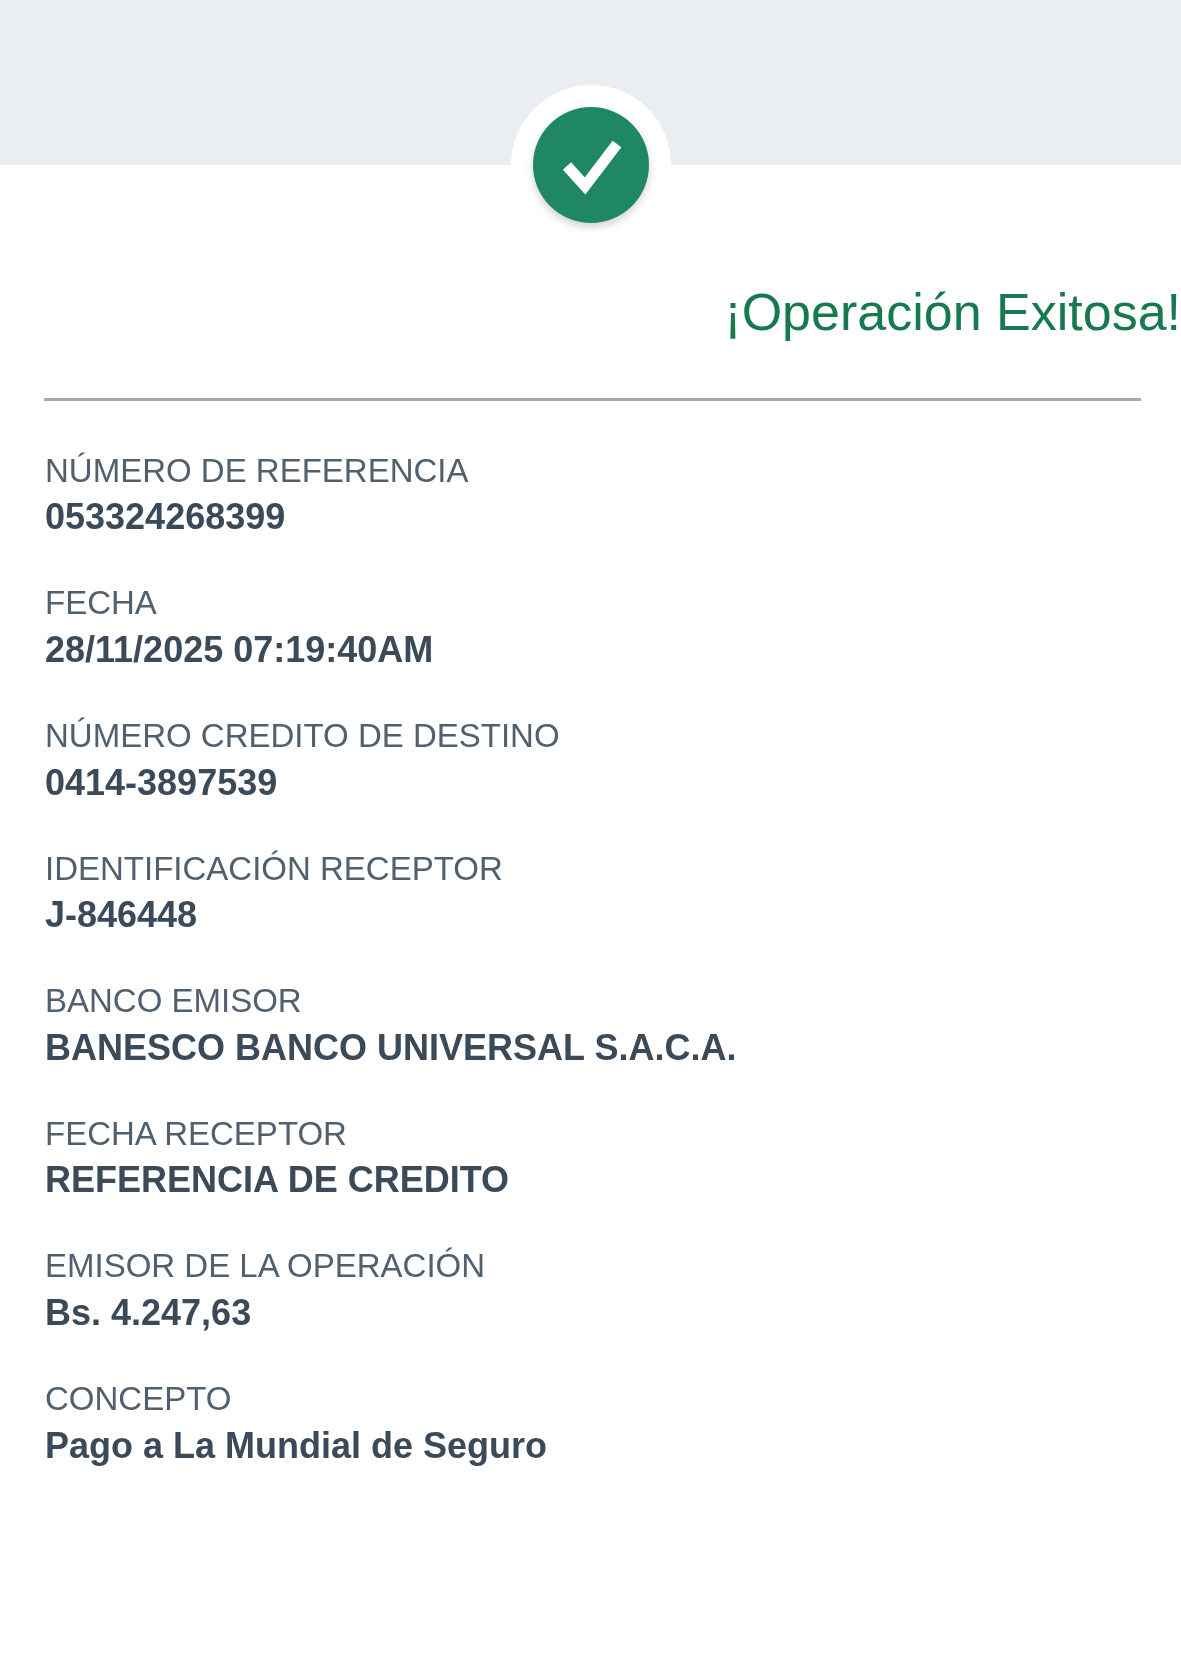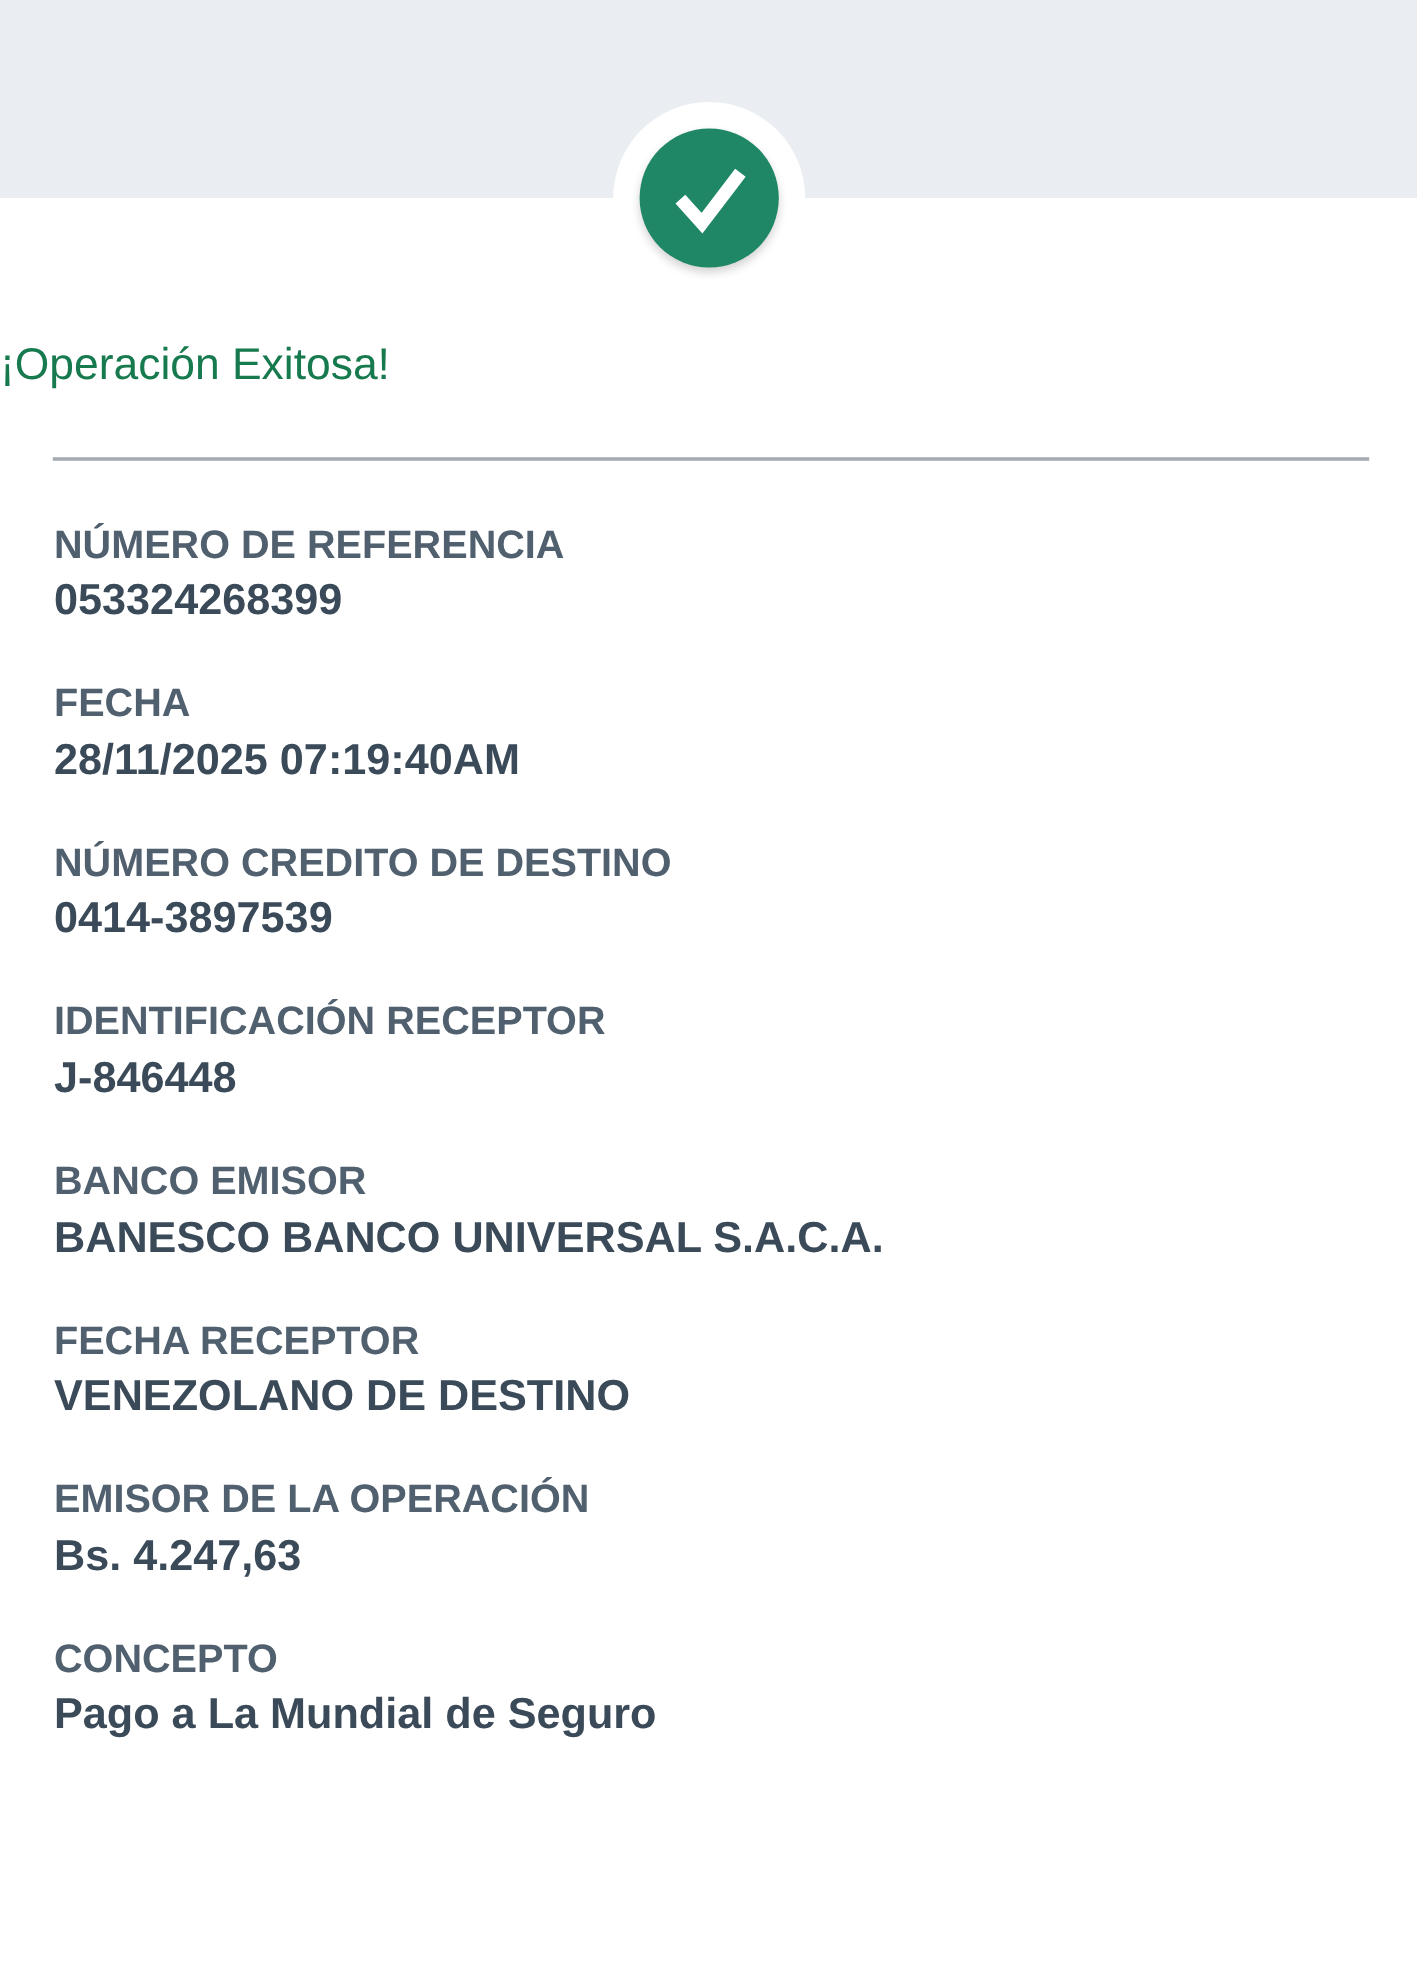--- a/index.html
+++ b/index.html
@@ -56,8 +56,8 @@
   }
   .title{
     margin-top:118px;
-    text-align:left;
-    font-size:37px;
+    text-align:right;
+    font-size:52px;
     font-weight:400;
     line-height:1.15;
     color:var(--title_green);

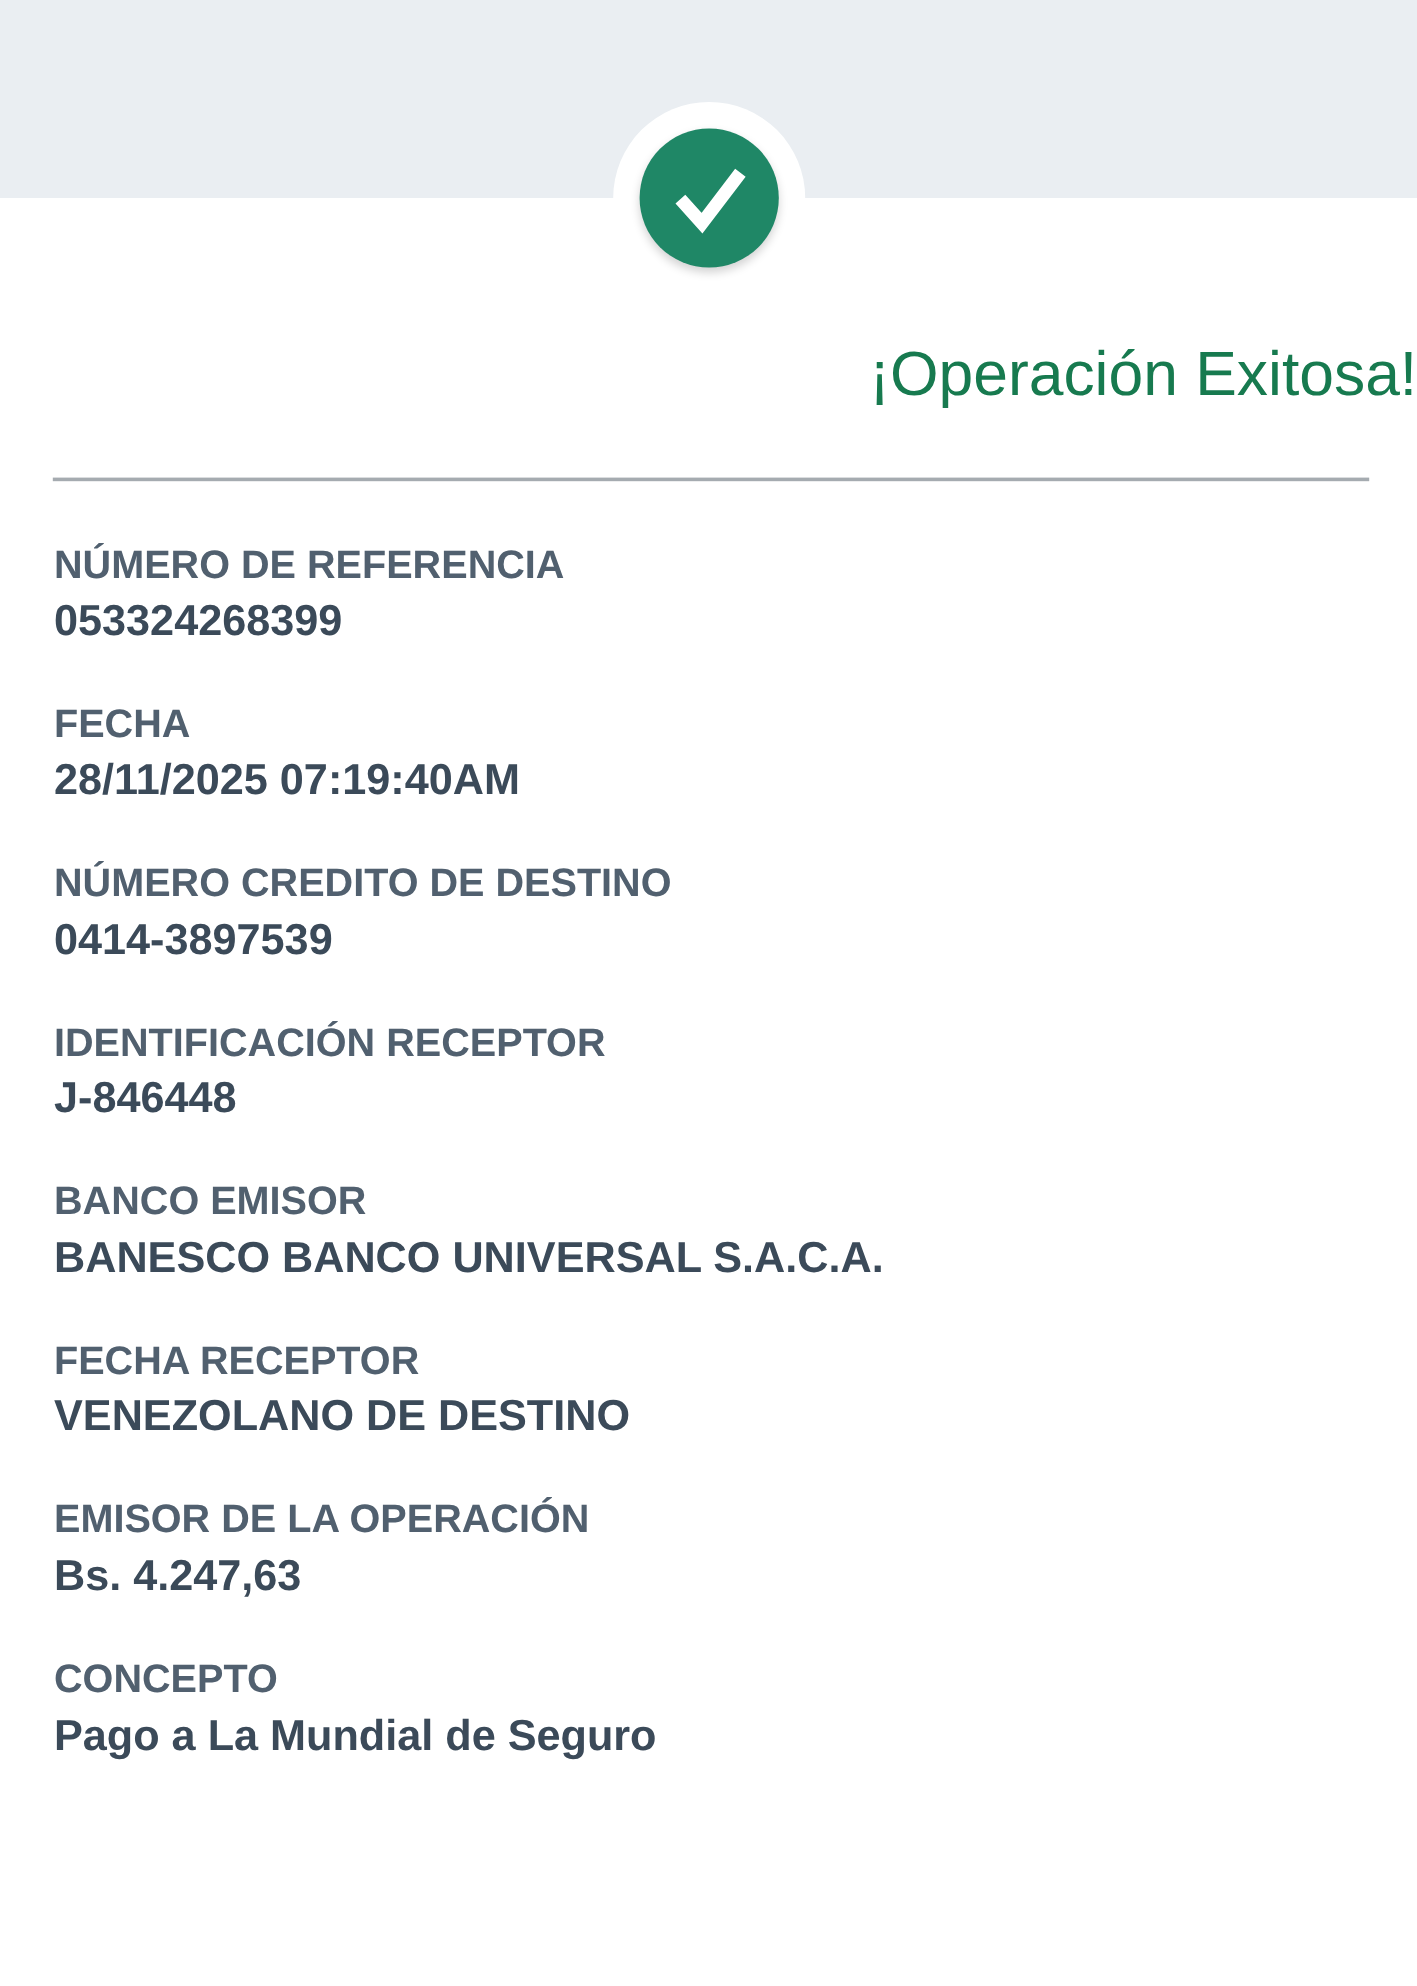--- a/index.html
+++ b/index.html
@@ -76,7 +76,7 @@
   .field-label{
     font-size:33px;
     line-height:1.2;
-    font-weight:700;
+    font-weight:400;
     color:var(--label);
   }
   .field-value{

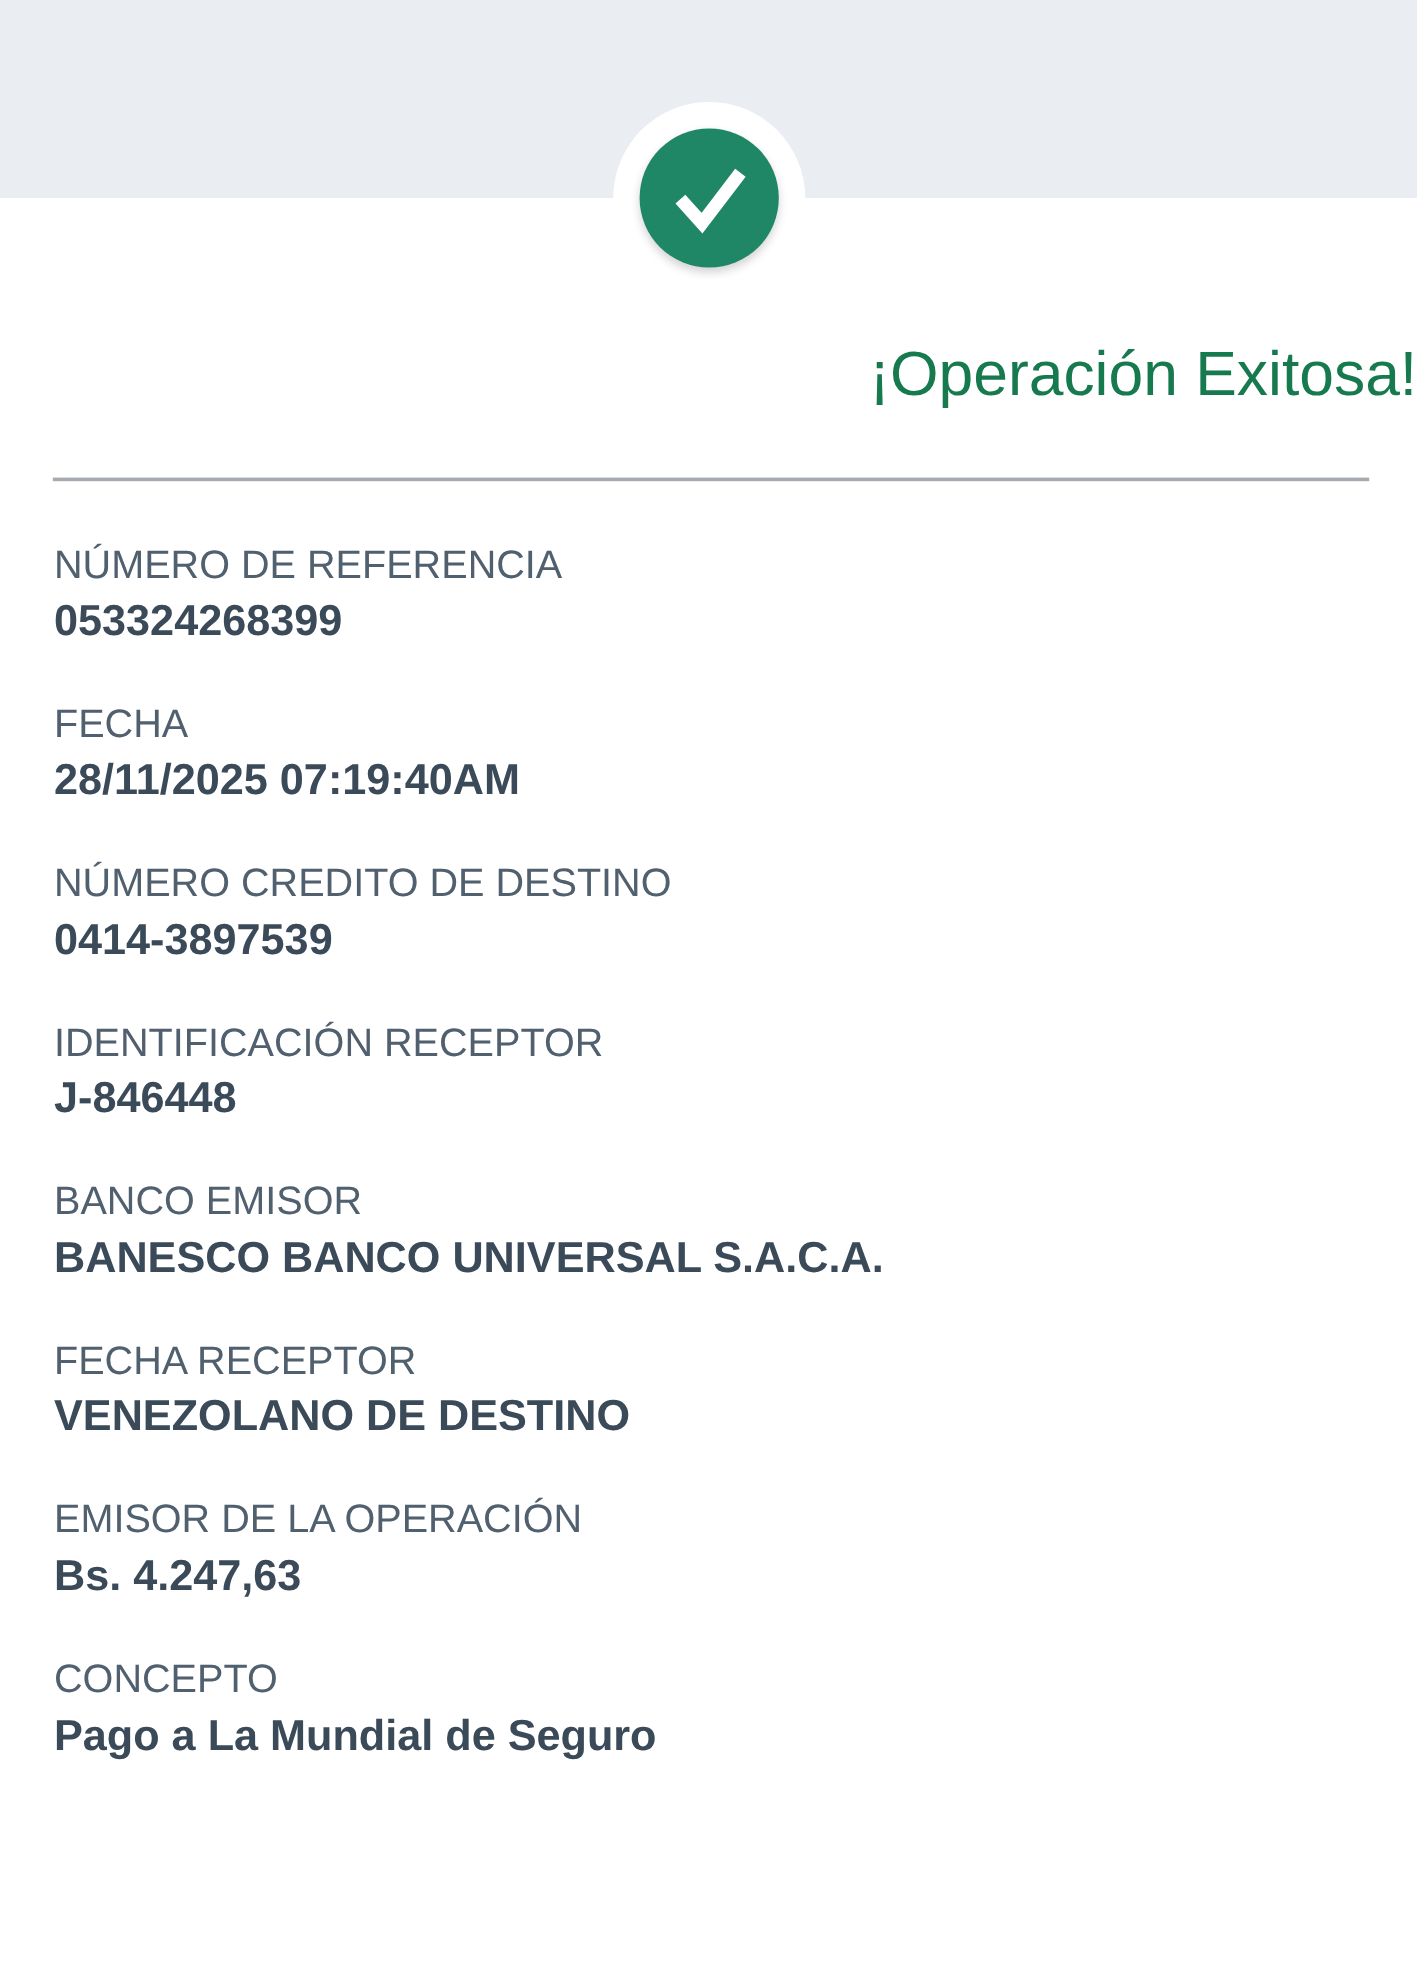--- a/index.html
+++ b/index.html
@@ -135,7 +135,7 @@
 
     <div class="field">
       <div class="field-label">FECHA RECEPTOR</div>
-      <div class="field-value">VENEZOLANO DE DESTINO</div>
+      <div class="field-value">REFERENCIA DE CREDITO</div>
     </div>
 
     <div class="field">

